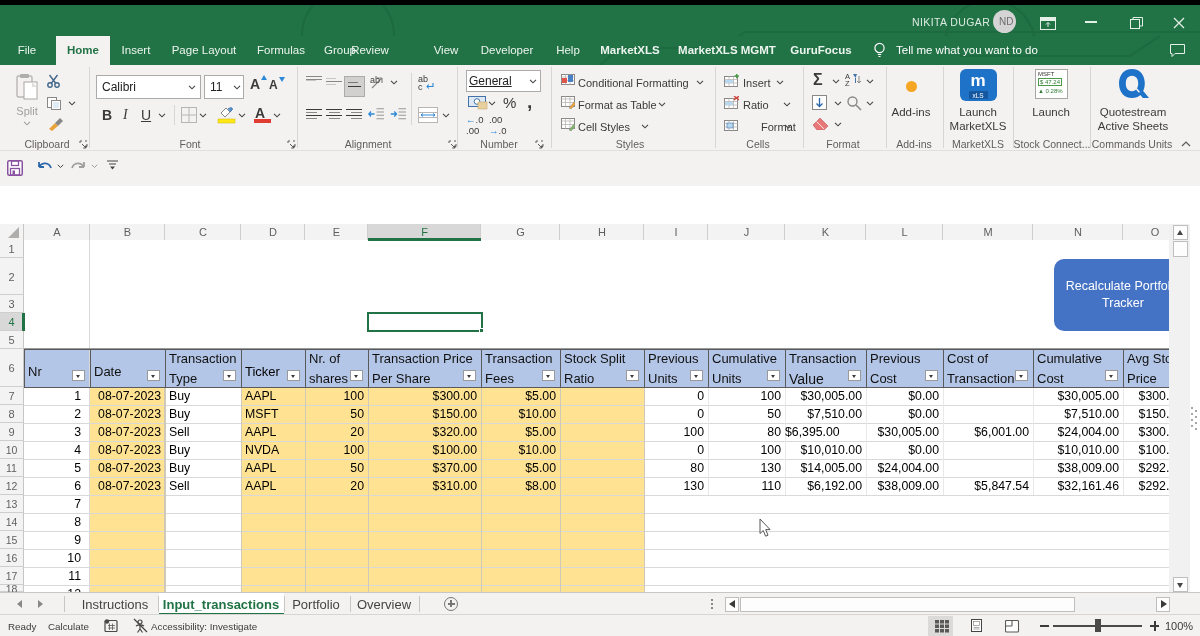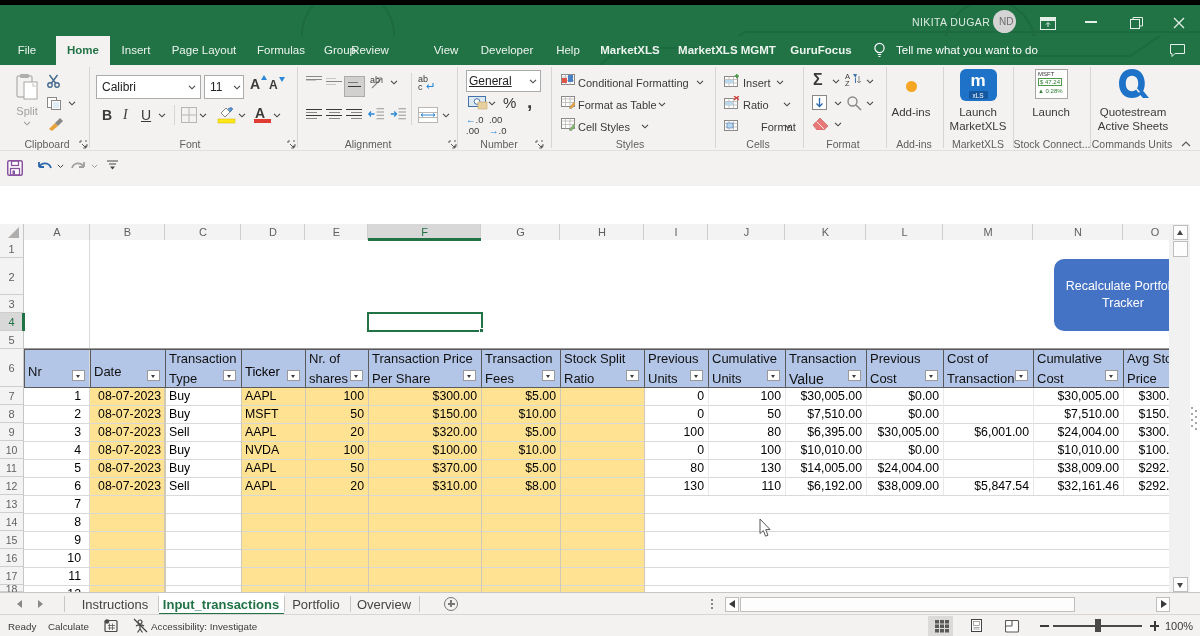--- a/index.html
+++ b/index.html
@@ -597,7 +597,7 @@
 <div class="txt" style="left:481px;top:201px;width:75px;text-align:right;">$5.00</div>
 <div class="txt" style="left:644px;top:201px;width:60px;text-align:right;">100</div>
 <div class="txt" style="left:708px;top:201px;width:73px;text-align:right;">80</div>
-<div class="txt" style="left:785px;top:201px;width:77px;text-align:right;">$6,395.00</div>
+<div class="txt" style="left:785px;top:201px;width:77px;">$6,395.00</div>
 <div class="txt" style="left:866px;top:201px;width:73px;text-align:right;">$30,005.00</div>
 <div class="txt" style="left:943px;top:201px;width:86px;text-align:right;">$6,001.00</div>
 <div class="txt" style="left:1033px;top:201px;width:86px;text-align:right;">$24,004.00</div>

